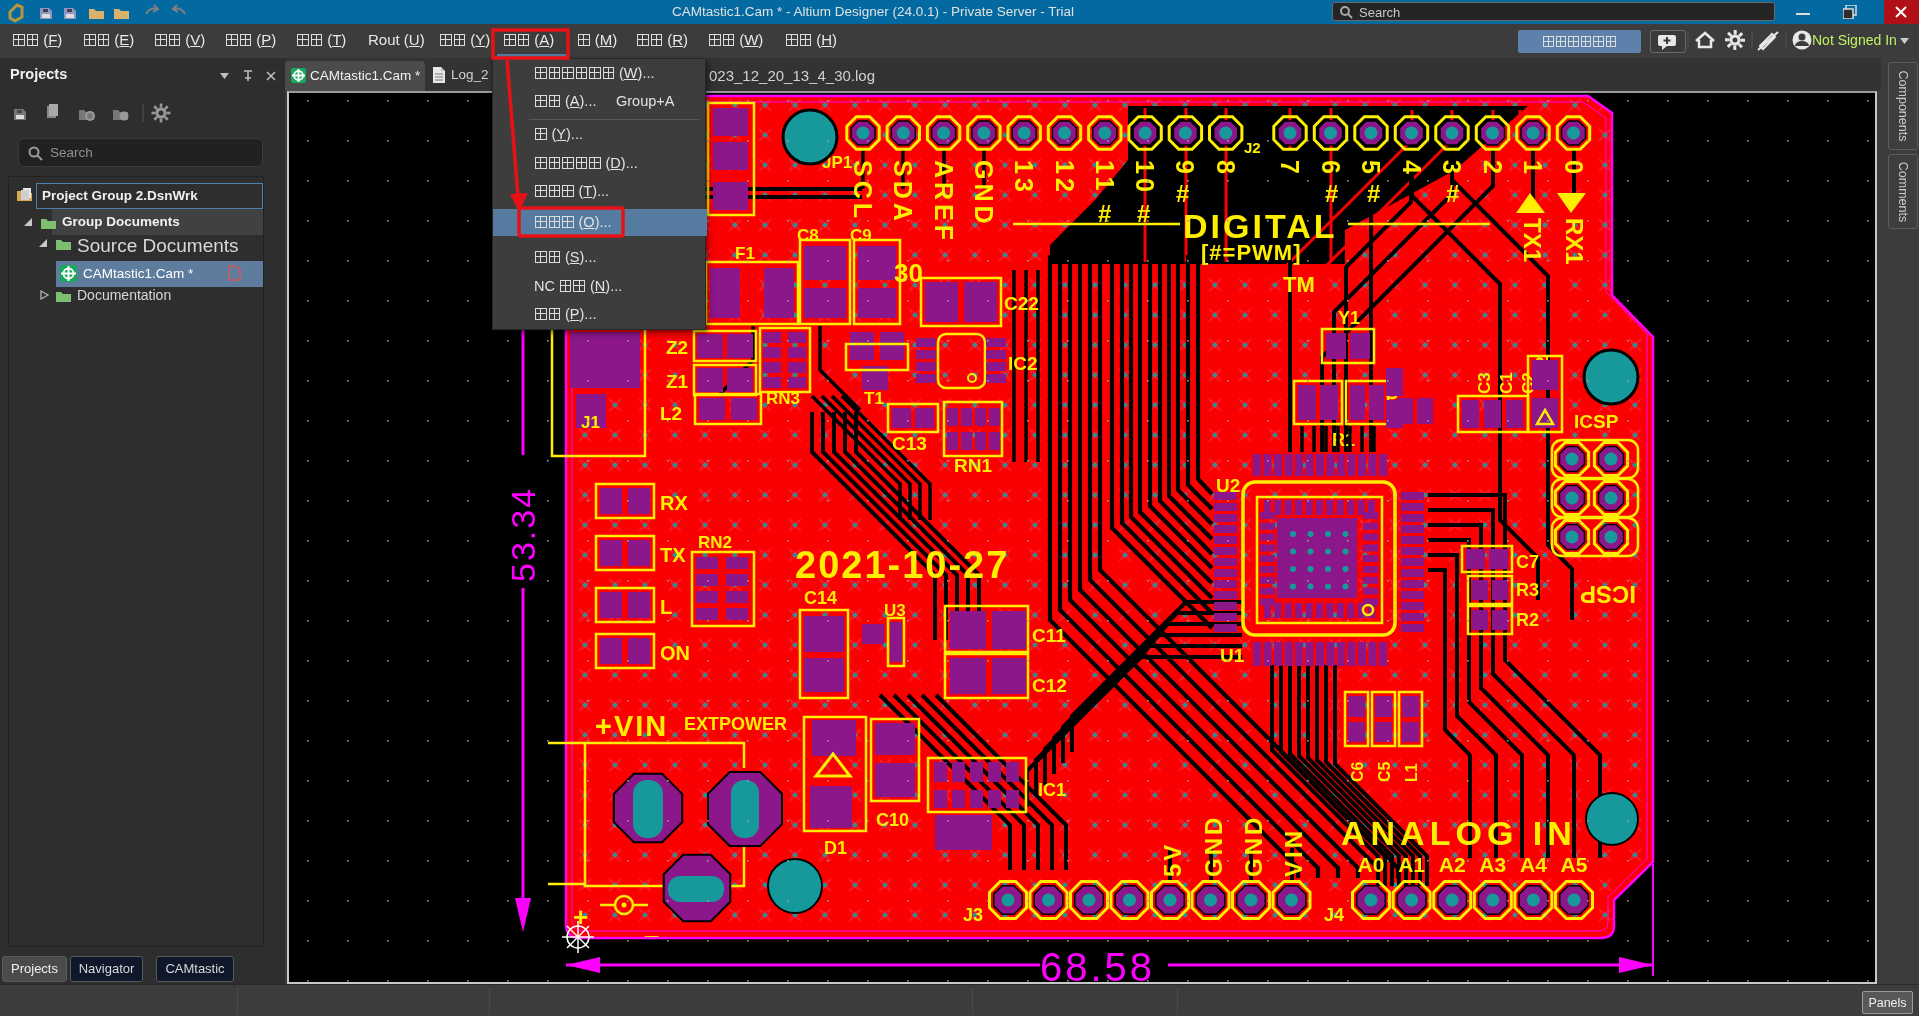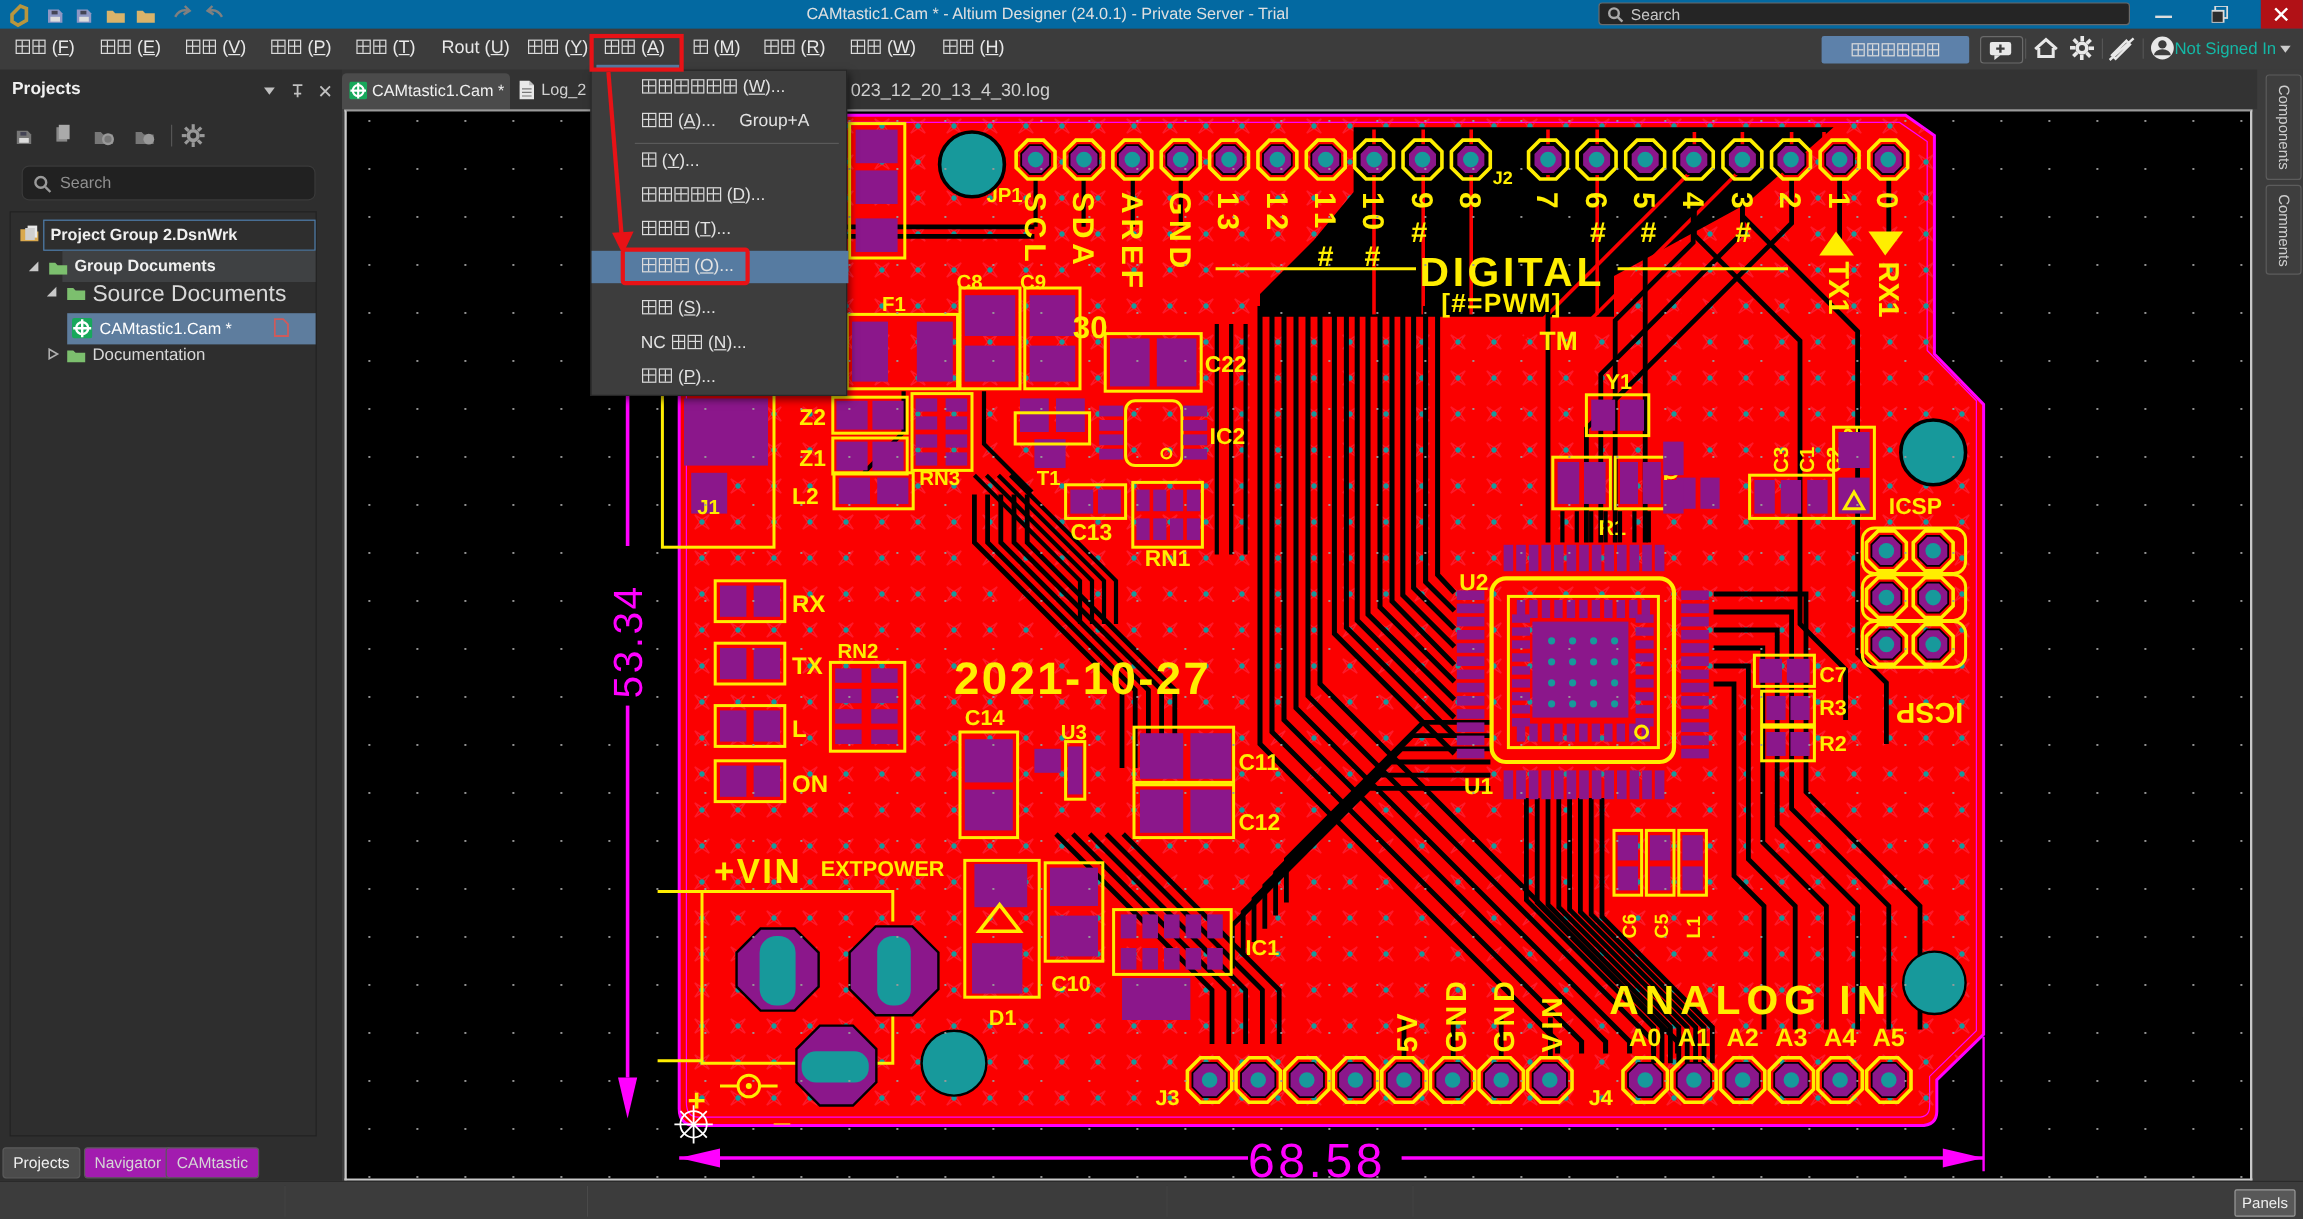--- a/index.html
+++ b/index.html
@@ -118,7 +118,7 @@
         <path d="M3,16 a7,5 0 0 1 14,0" fill="#3c3c3c"></path>
       </g>
  </svg>
- <span class="abs" style="left:1812px;top:8px;color:#14b8a6;font-size:14px;">Not Signed In</span>
+ <span class="abs" style="left:1812px;top:8px;color:#bef264;font-size:14px;">Not Signed In</span>
  <svg width="10" height="8" style="position:absolute;left:1900px;top:14px">
       <path d="M0,0 h9 l-4.5,6 z" fill="#ccc"></path>
     </svg>

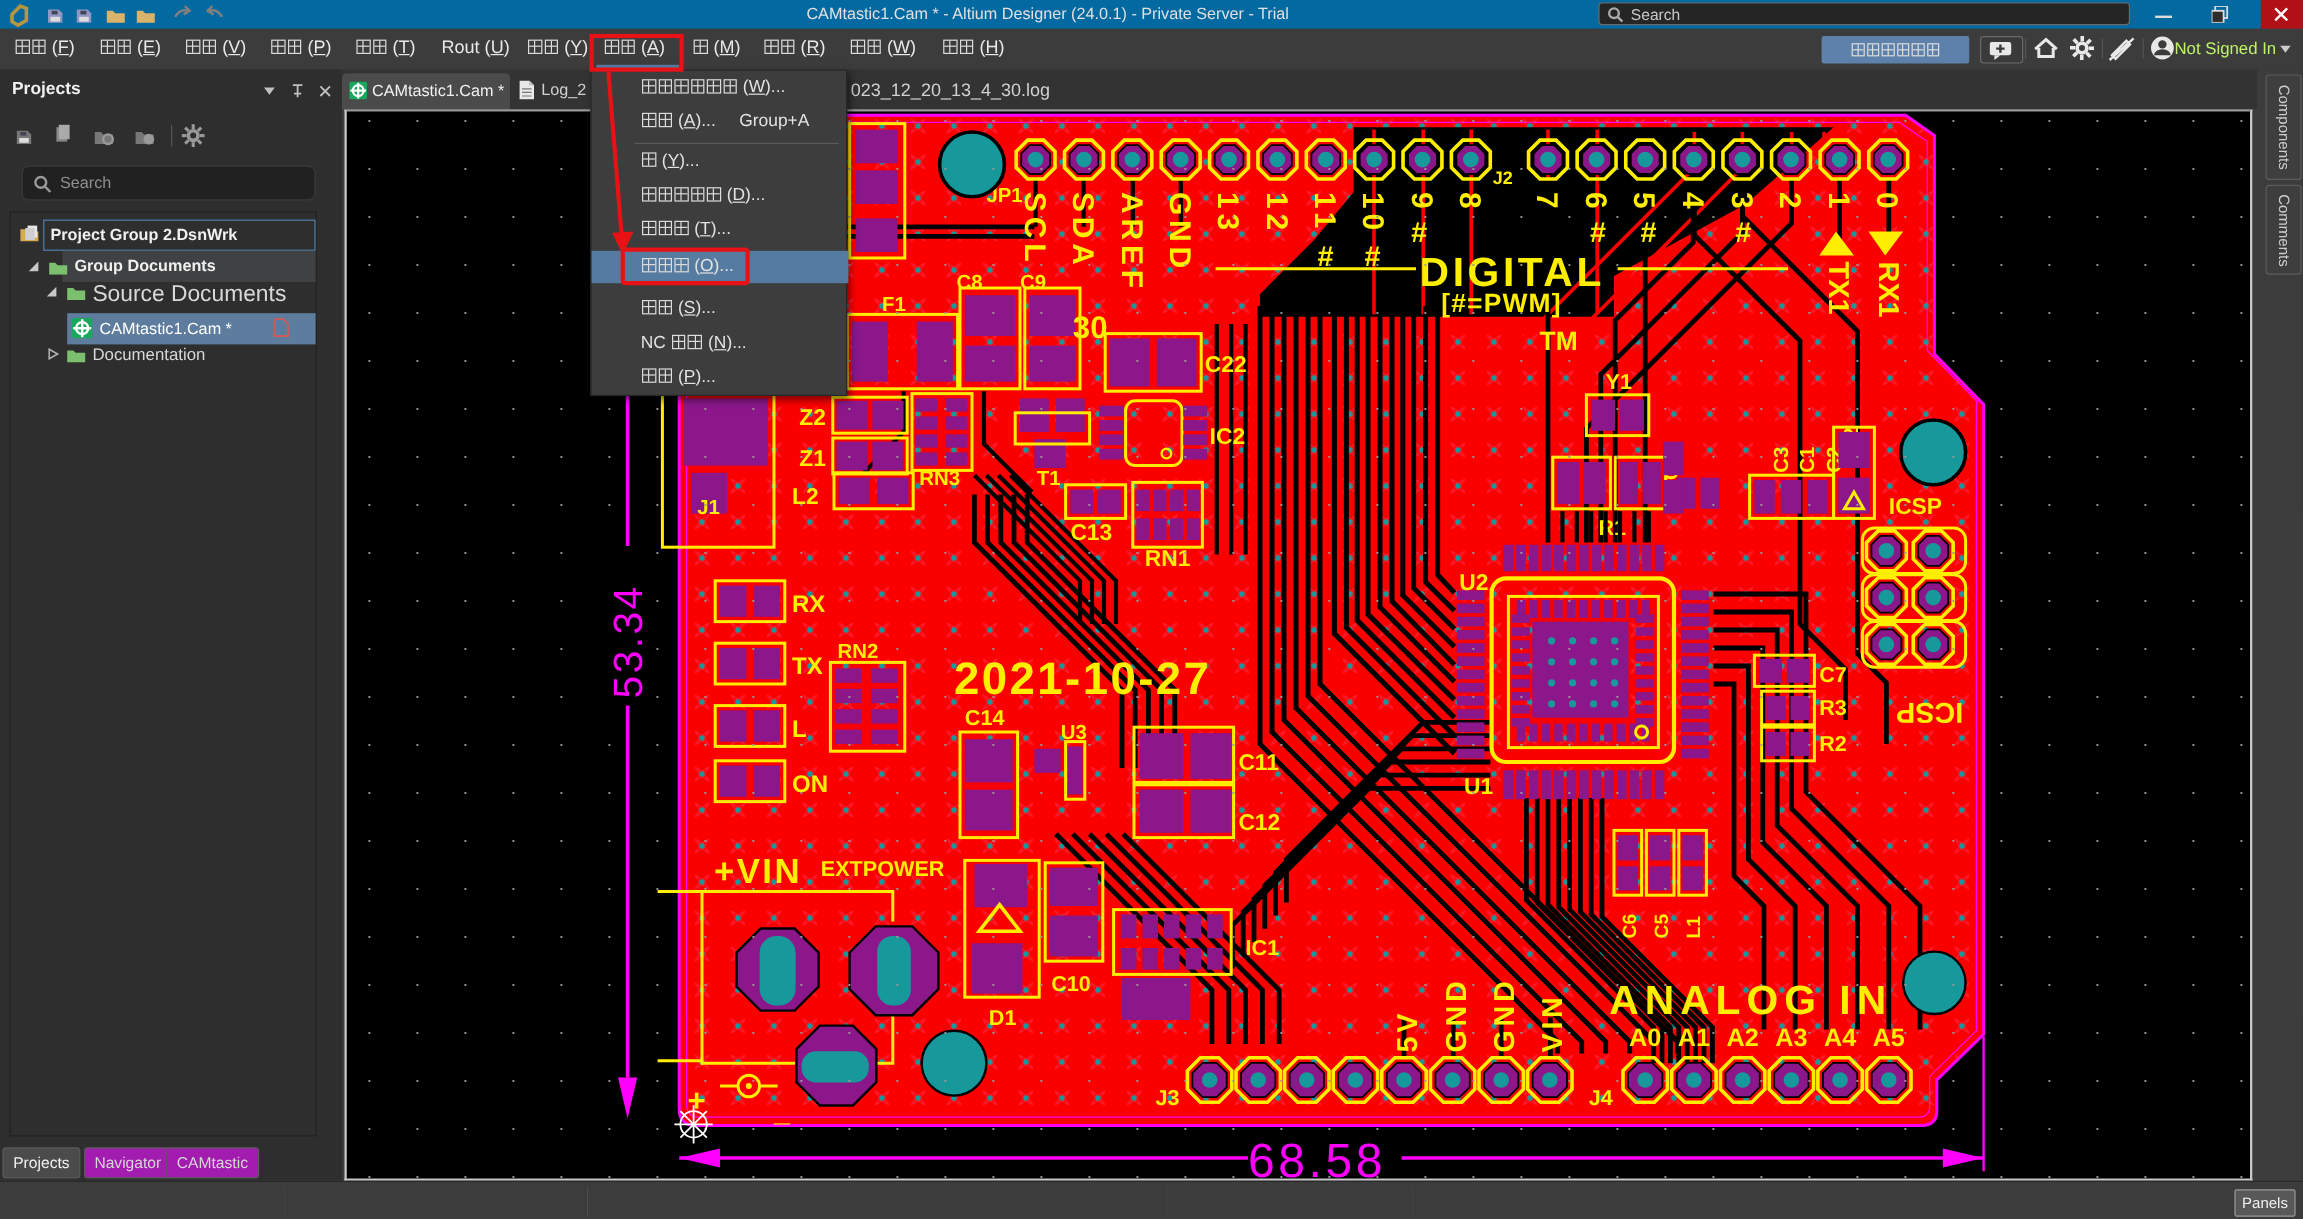--- a/index.html
+++ b/index.html
@@ -22,7 +22,7 @@
 .vtab span { position:absolute; left:50%; top:50%; transform:translate(-50%,-50%) rotate(90deg); transform-origin:center;
   white-space:nowrap; color:#cccccc; font-size:12.5px; }
 .btab { position:absolute; top:898px; height:26px; border:1px solid #5a5a5a; border-radius:3px; color:#d6d6d6;
-  font-size:13px; text-align:center; line-height:24px; background:#a21caf; }
+  font-size:13px; text-align:center; line-height:24px; background:#0f172a; }
 u { text-decoration:underline; }
 i.cj { display:inline-block; width:11.5px; height:12.5px; border:1px solid #dcdcdc; margin:0 1px; vertical-align:-1px;
  background: linear-gradient(#dcdcdc,#dcdcdc) 50% 50%/100% 1px no-repeat,

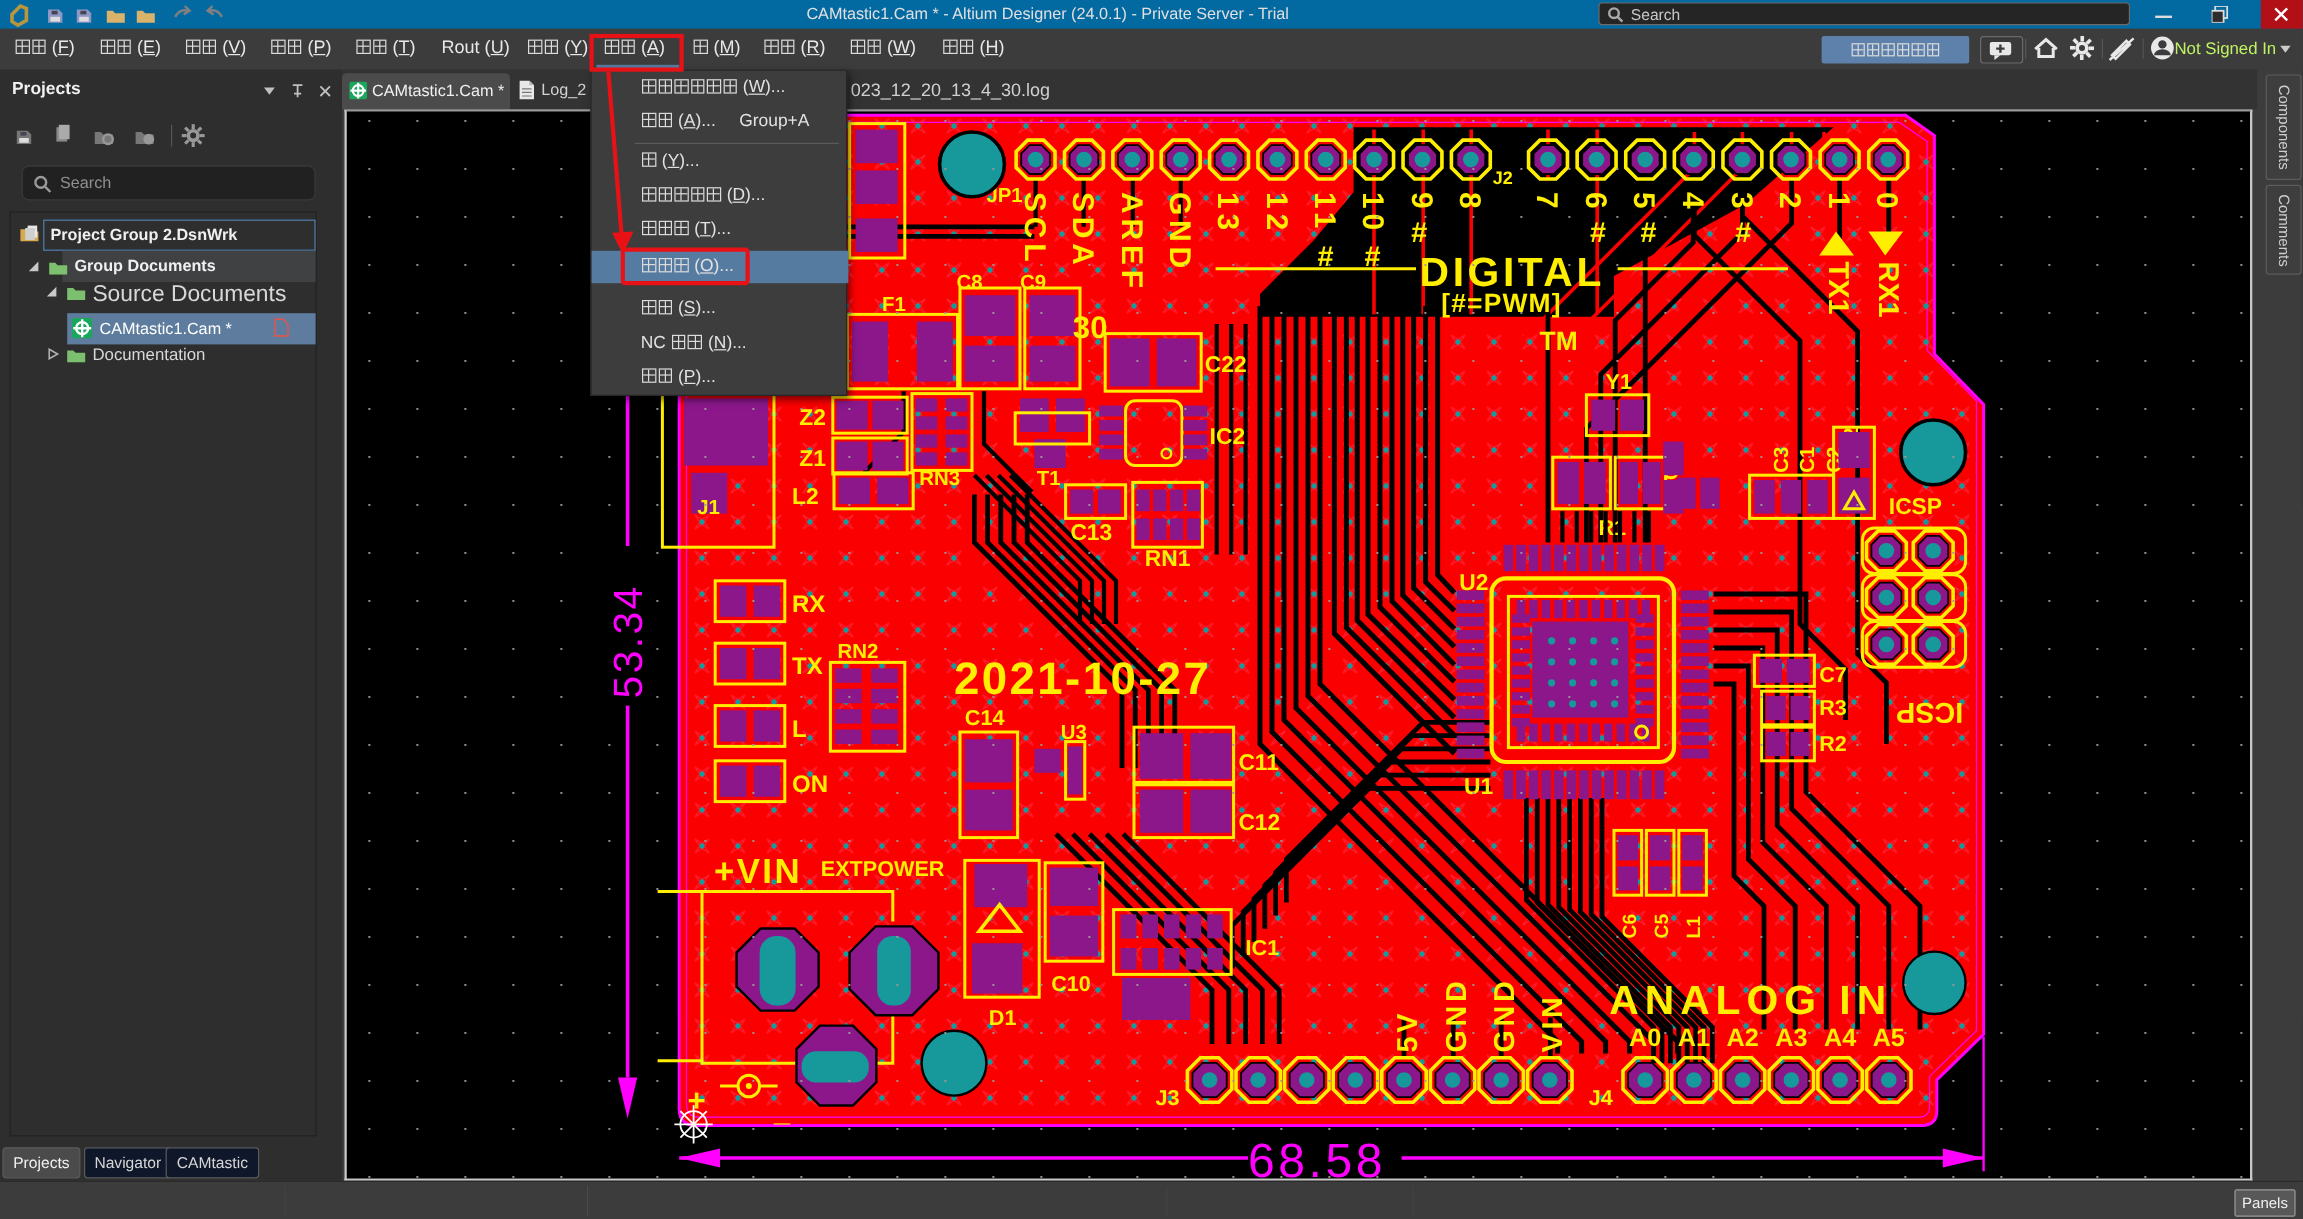--- a/index.html
+++ b/index.html
@@ -213,7 +213,7 @@
 
  <div class="btab" style="left:2px;width:65px;background:#4b4b4b;color:#f0f0f0;">Projects</div>
  <div class="btab" style="left:70px;width:73px;">Navigator</div>
- <div class="btab" style="left:138px;width:78px;">CAMtastic</div>
+ <div class="btab" style="left:156px;width:78px;">CAMtastic</div>
 </div>
 
 <div id="tabbar">

